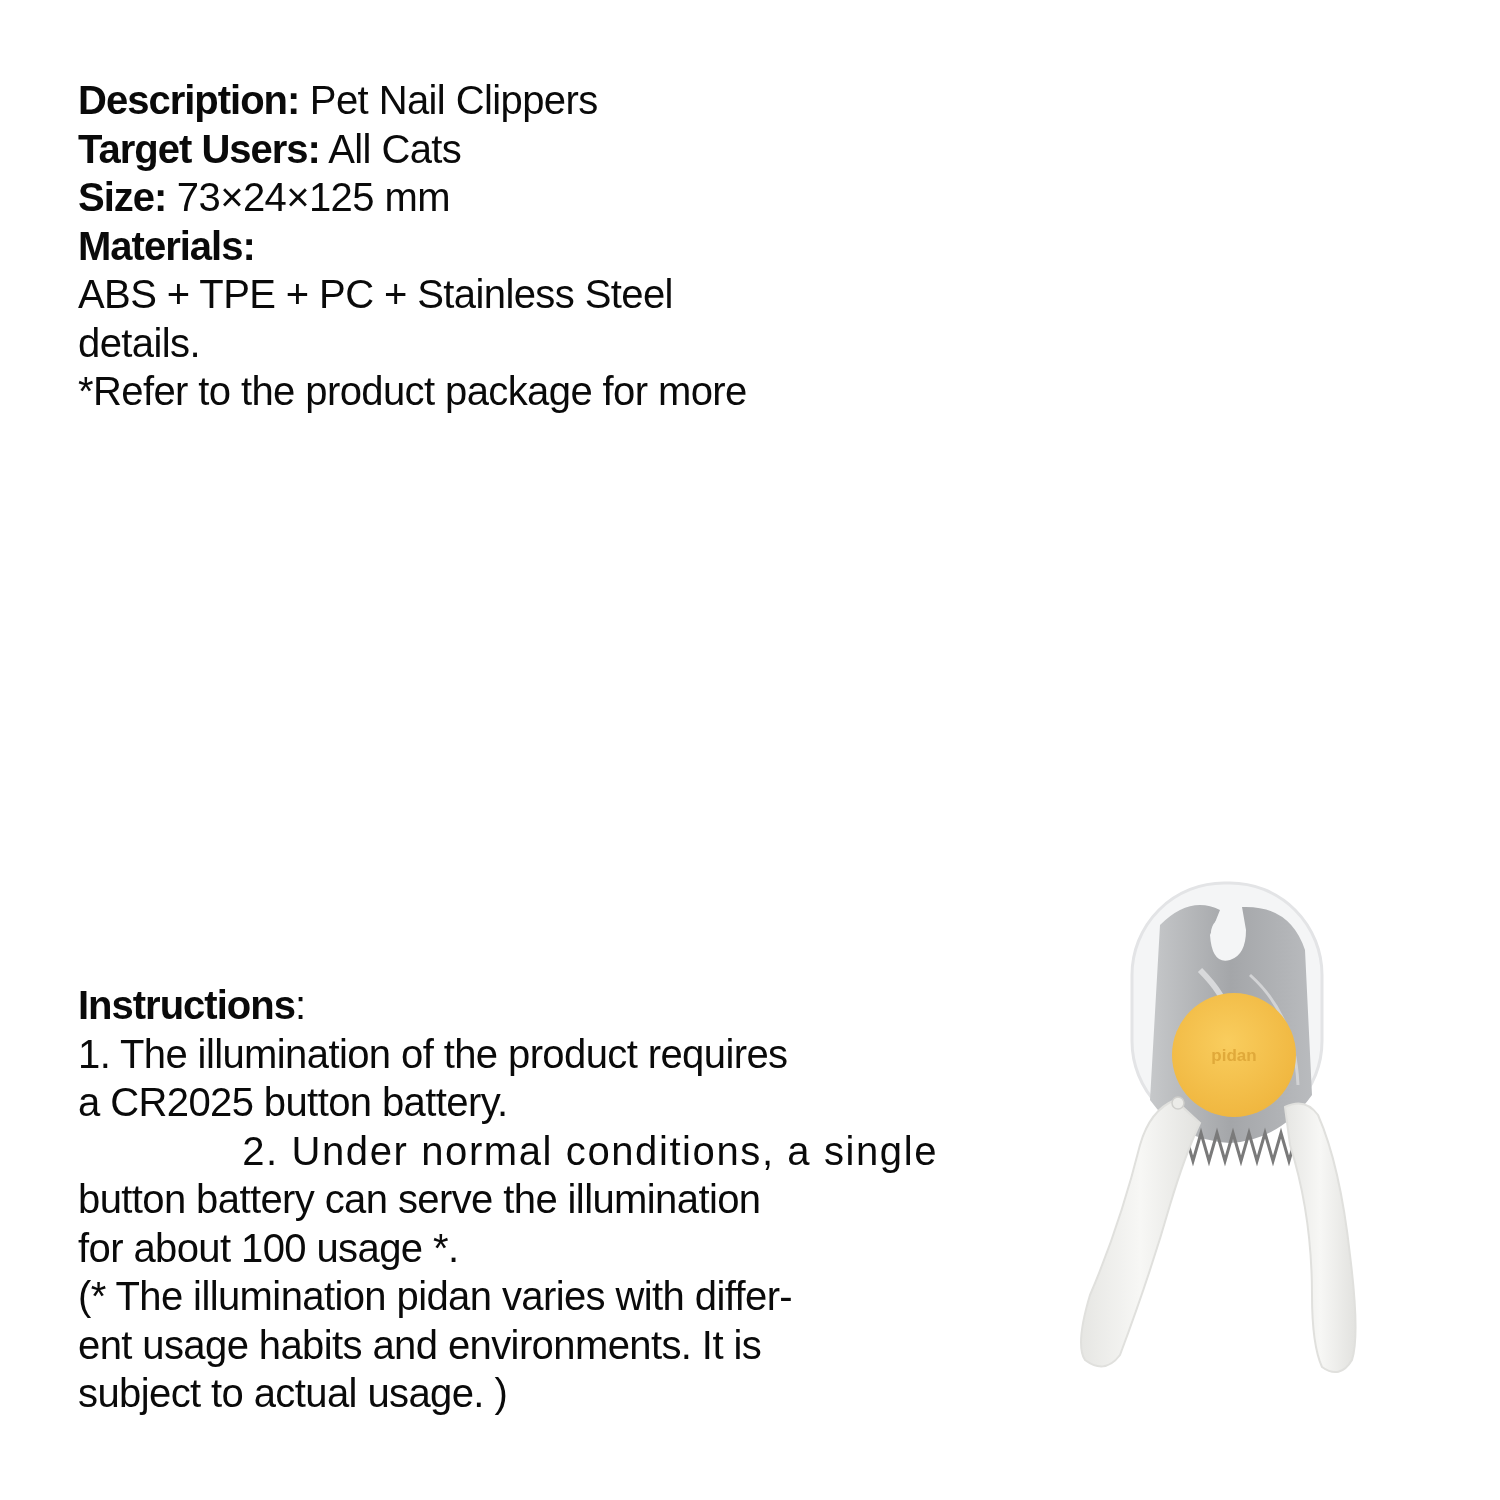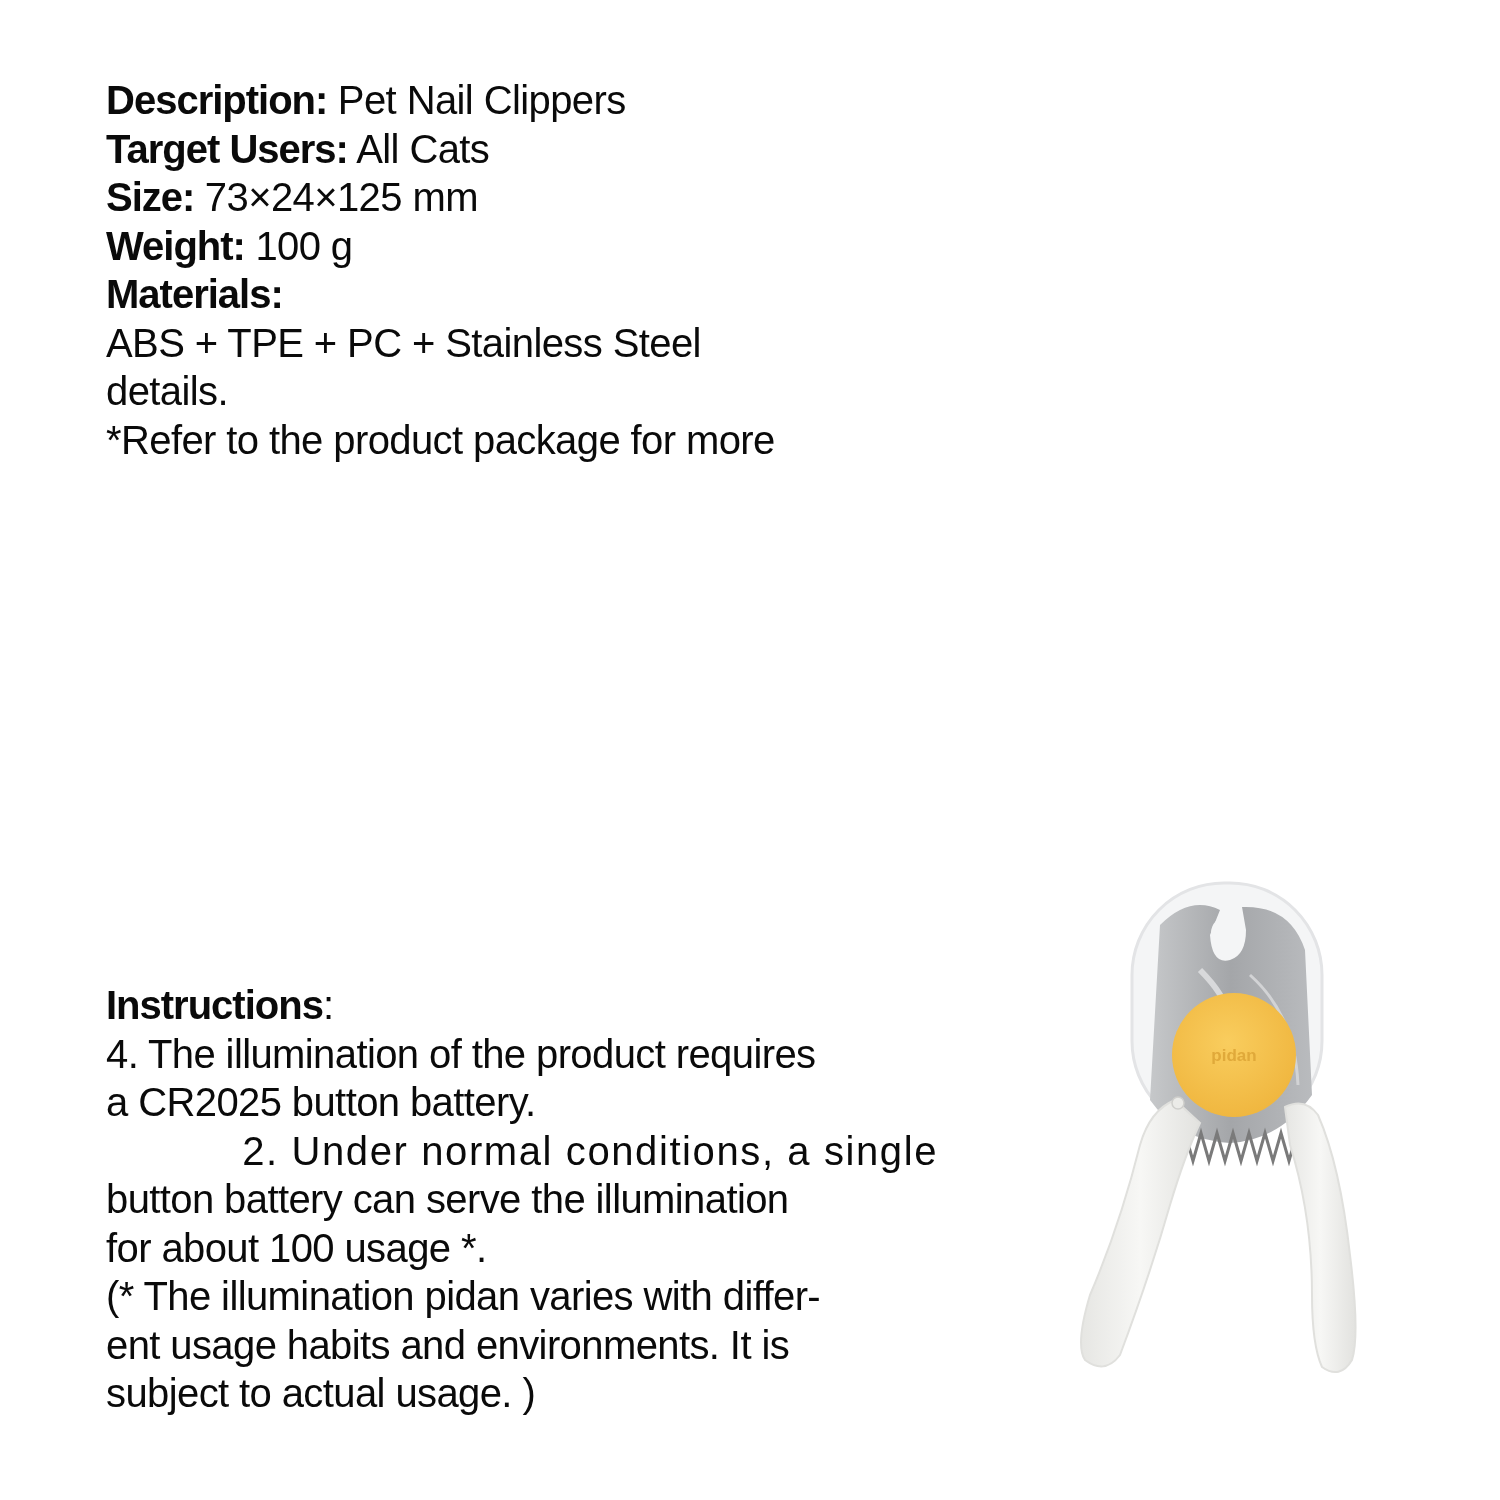--- a/index.html
+++ b/index.html
@@ -25,7 +25,7 @@
     }
     .spec-block { top: 76px; }
     .instr-block { top: 981px; }
-    .line { display: block; white-space: nowrap; margin-left: 28px; }
+    .line { display: block; white-space: nowrap; }
     .lbl { font-weight: bold; letter-spacing: -1px; }
     .wide { letter-spacing: 1.6px; text-align: right; }
     .product {

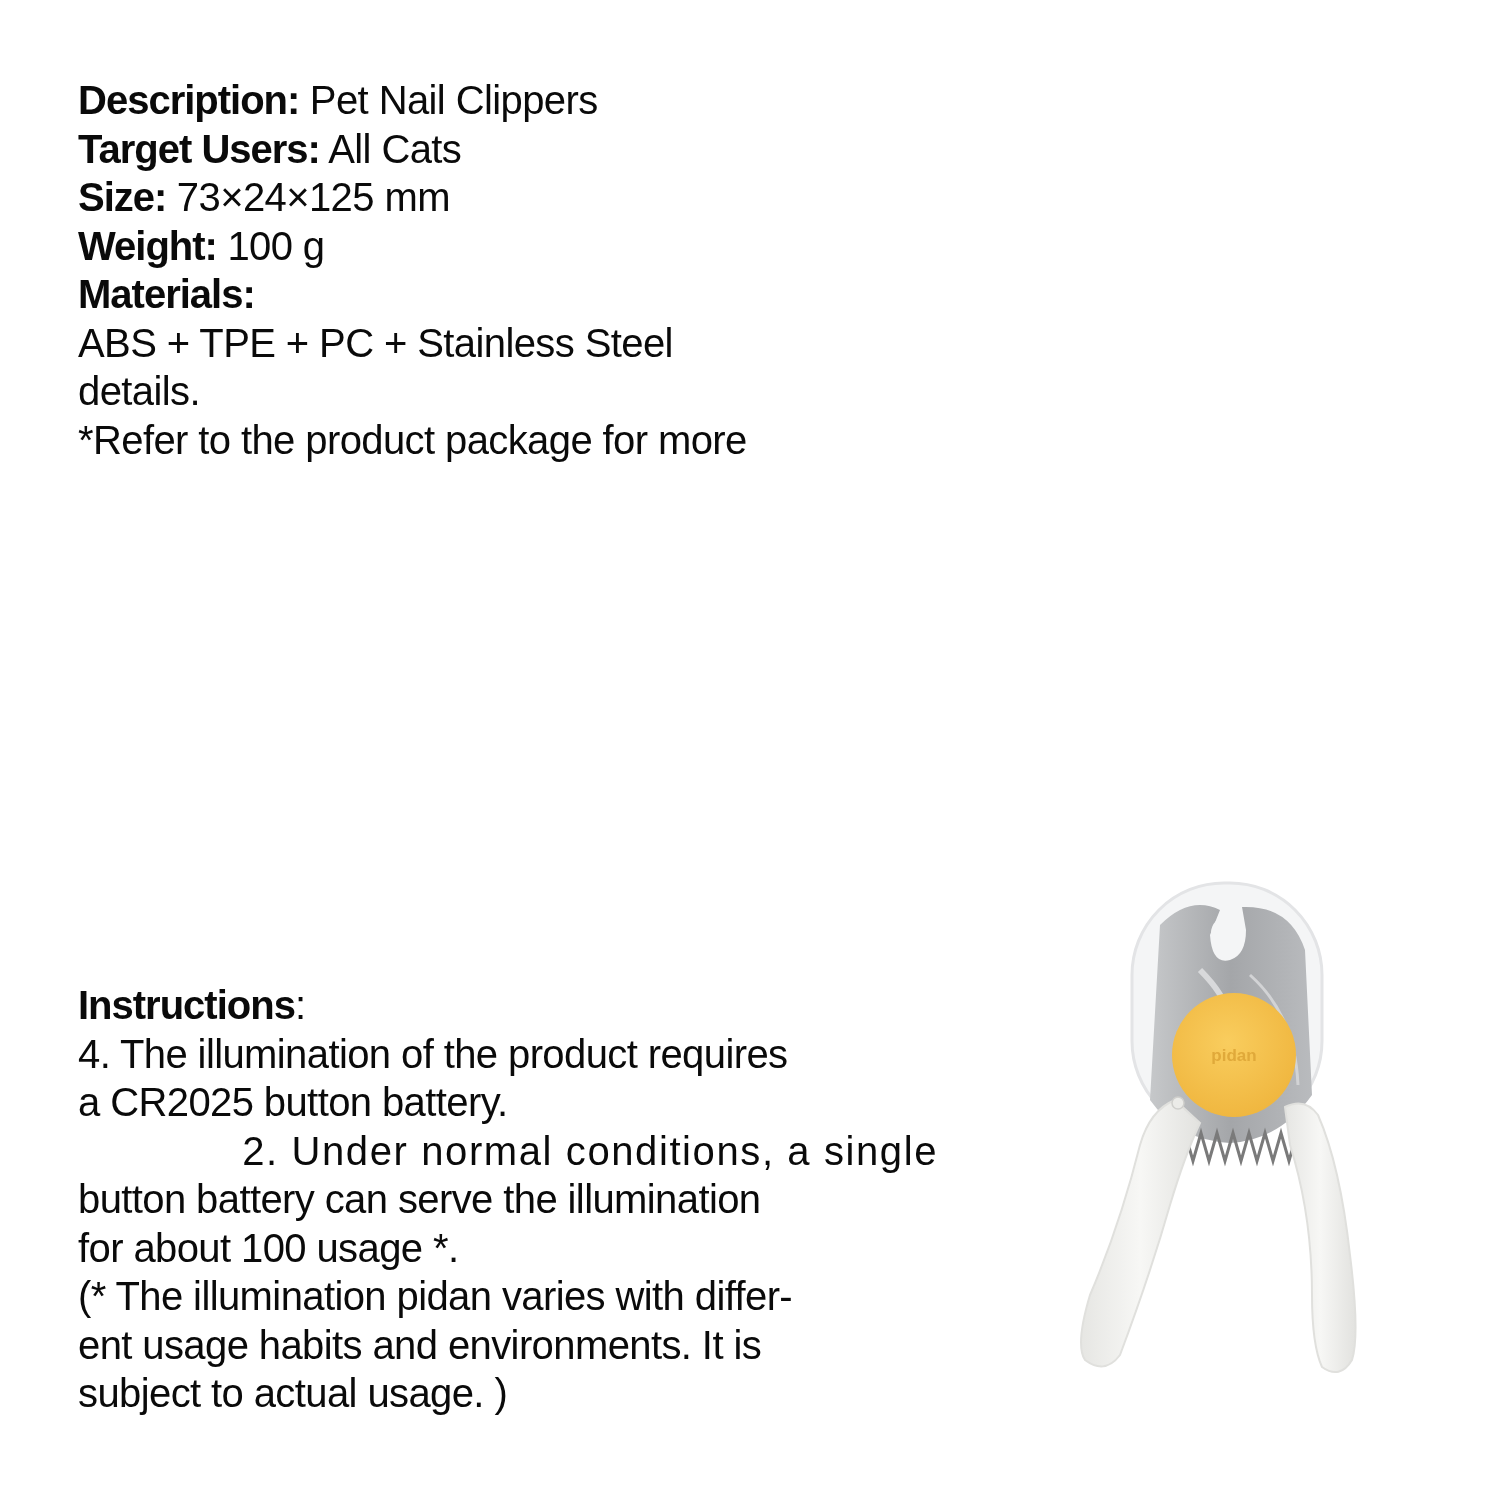--- a/index.html
+++ b/index.html
@@ -44,7 +44,6 @@
   <span class="line"><span class="lbl">Description:</span><span> Pet Nail Clippers</span></span>
   <span class="line"><span class="lbl">Target Users:</span><span> All Cats</span></span>
   <span class="line"><span class="lbl">Size:</span><span> 73×24×125 mm</span></span>
-  <span class="line"><span class="lbl">Weight:</span><span> 100 g</span></span>
   <span class="line lbl">Materials:</span>
   <span class="line">ABS + TPE + PC + Stainless Steel</span>
   <span class="line">details.</span>

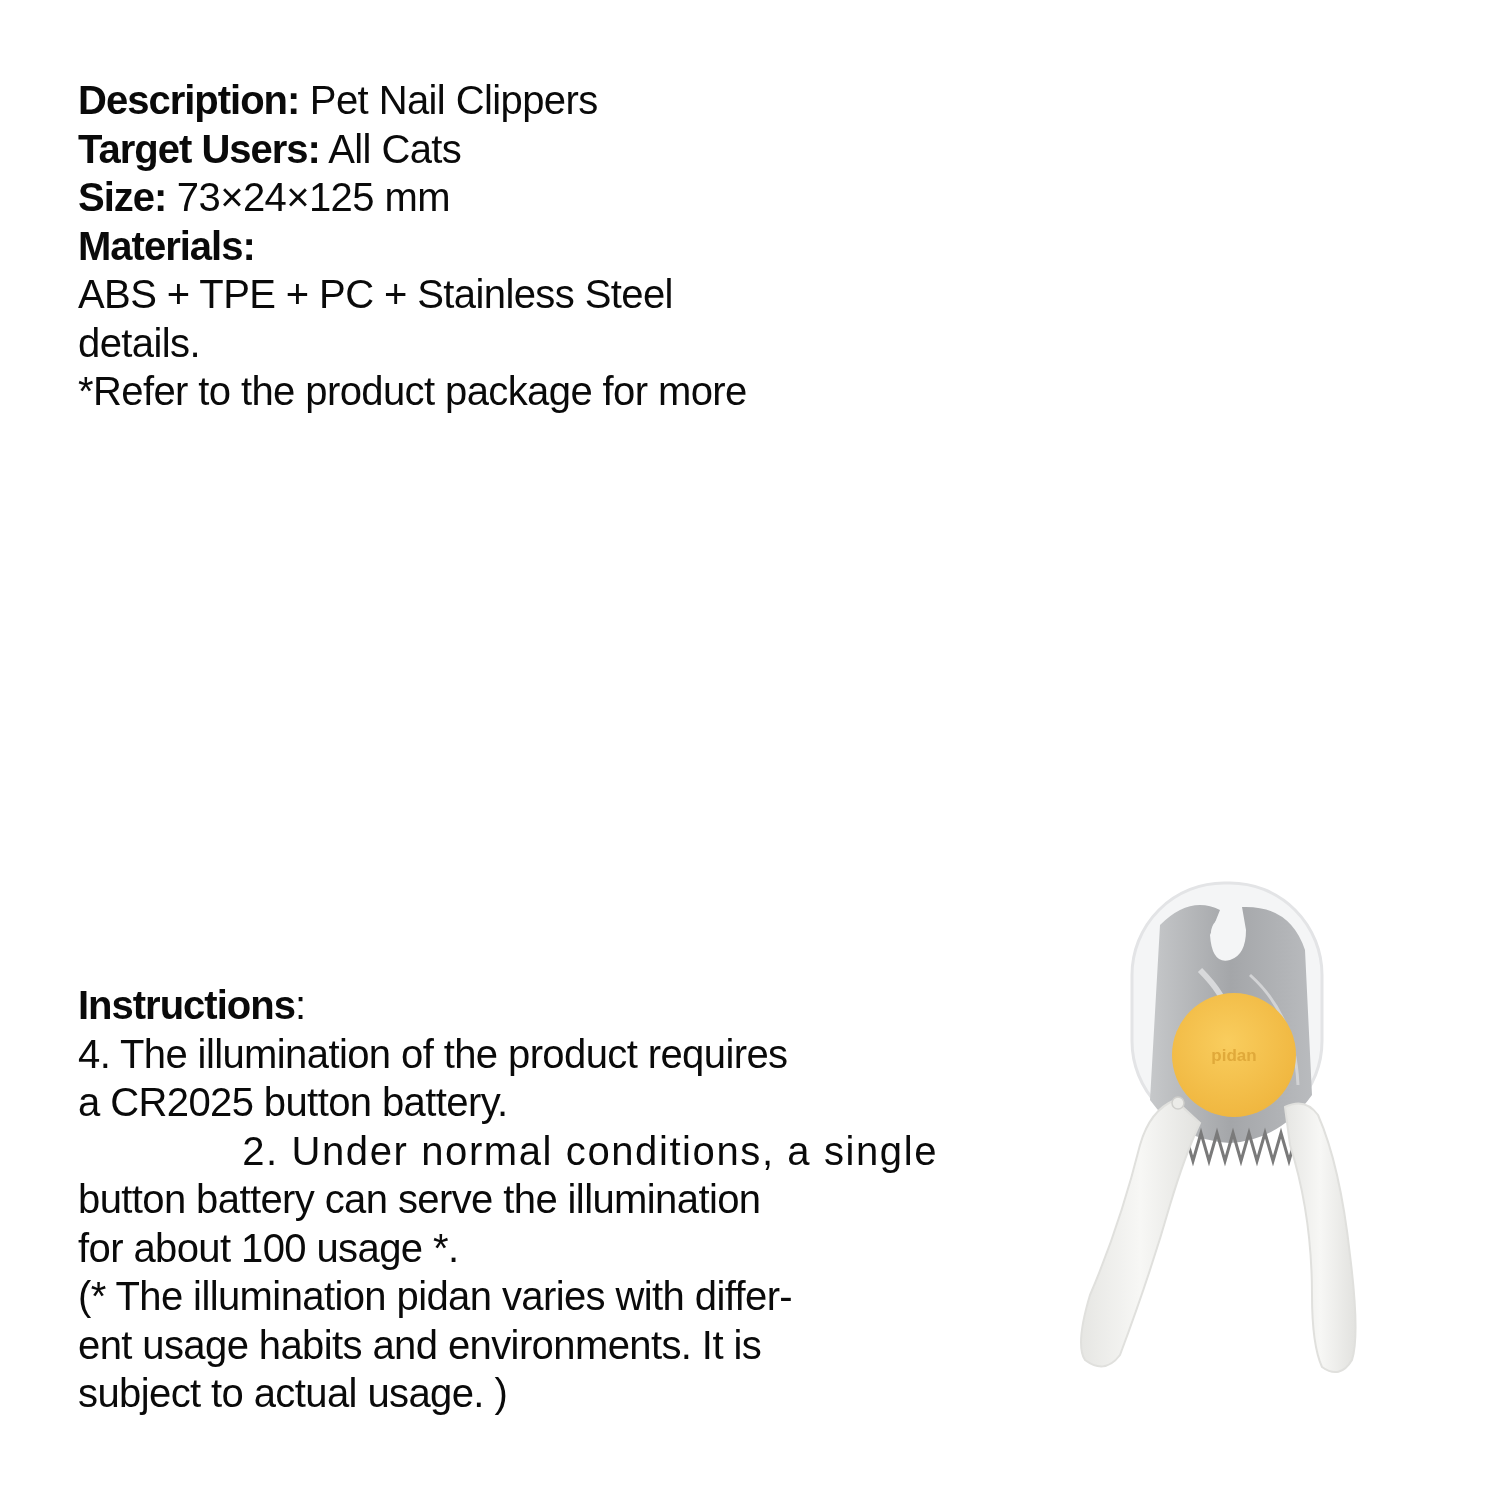--- a/index.html
+++ b/index.html
@@ -52,7 +52,7 @@
 
 <div class="block instr-block">
   <span class="line"><span class="lbl">Instructions</span><span>:</span></span>
-  <span class="line">4. The illumination of the product requires</span>
+  <span class="line">1. The illumination of the product requires</span>
   <span class="line">a CR2025 button battery.</span>
   <span class="line wide">2. Under normal conditions, a single</span>
   <span class="line">button battery can serve the illumination</span>

